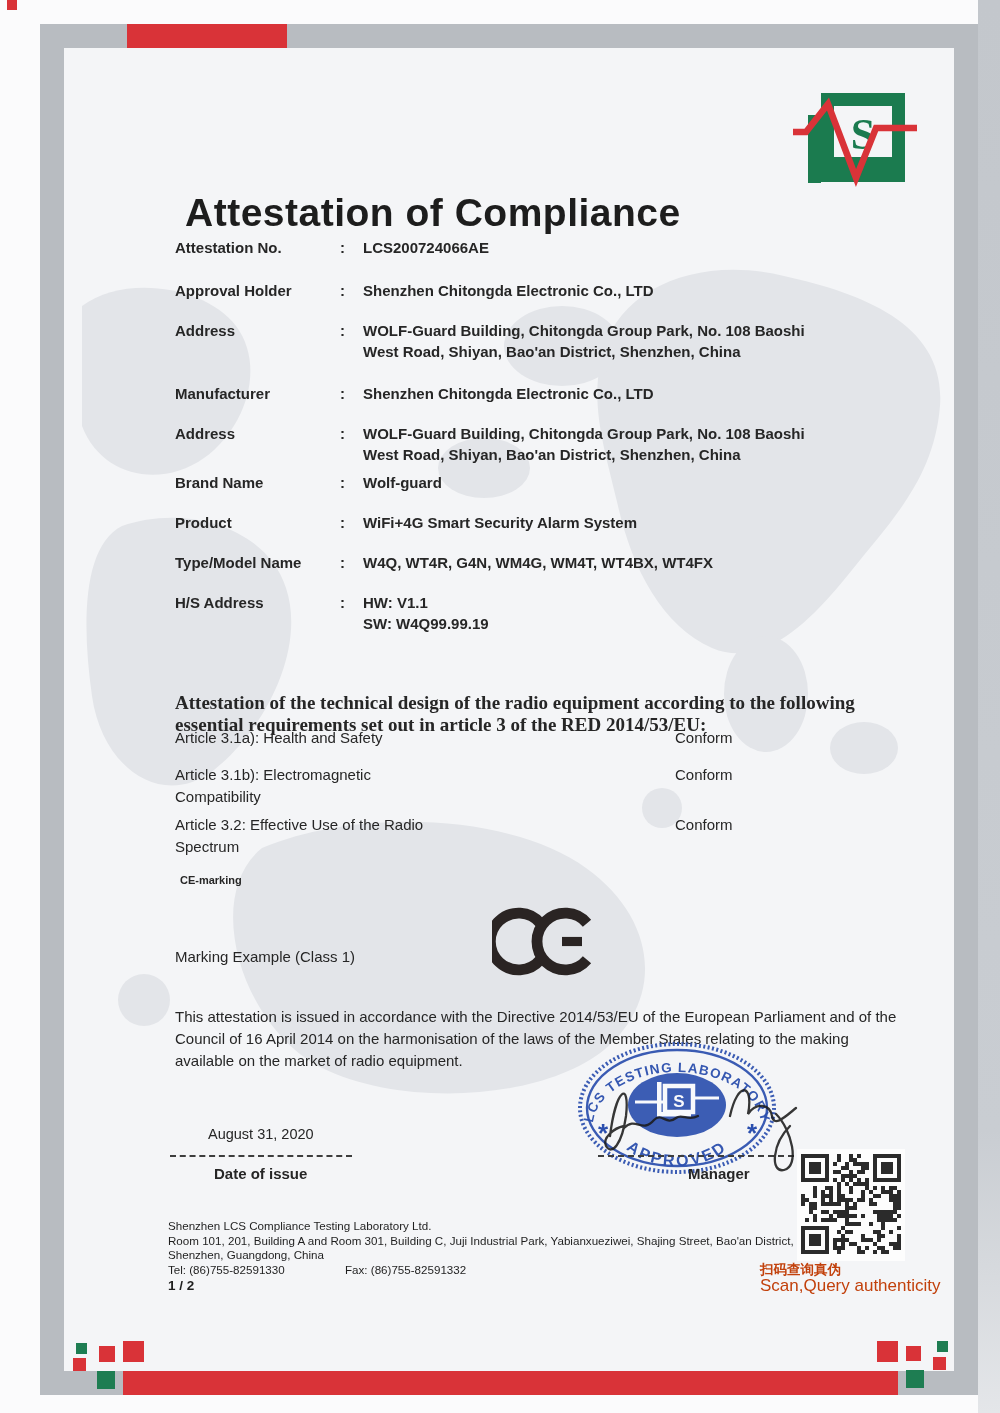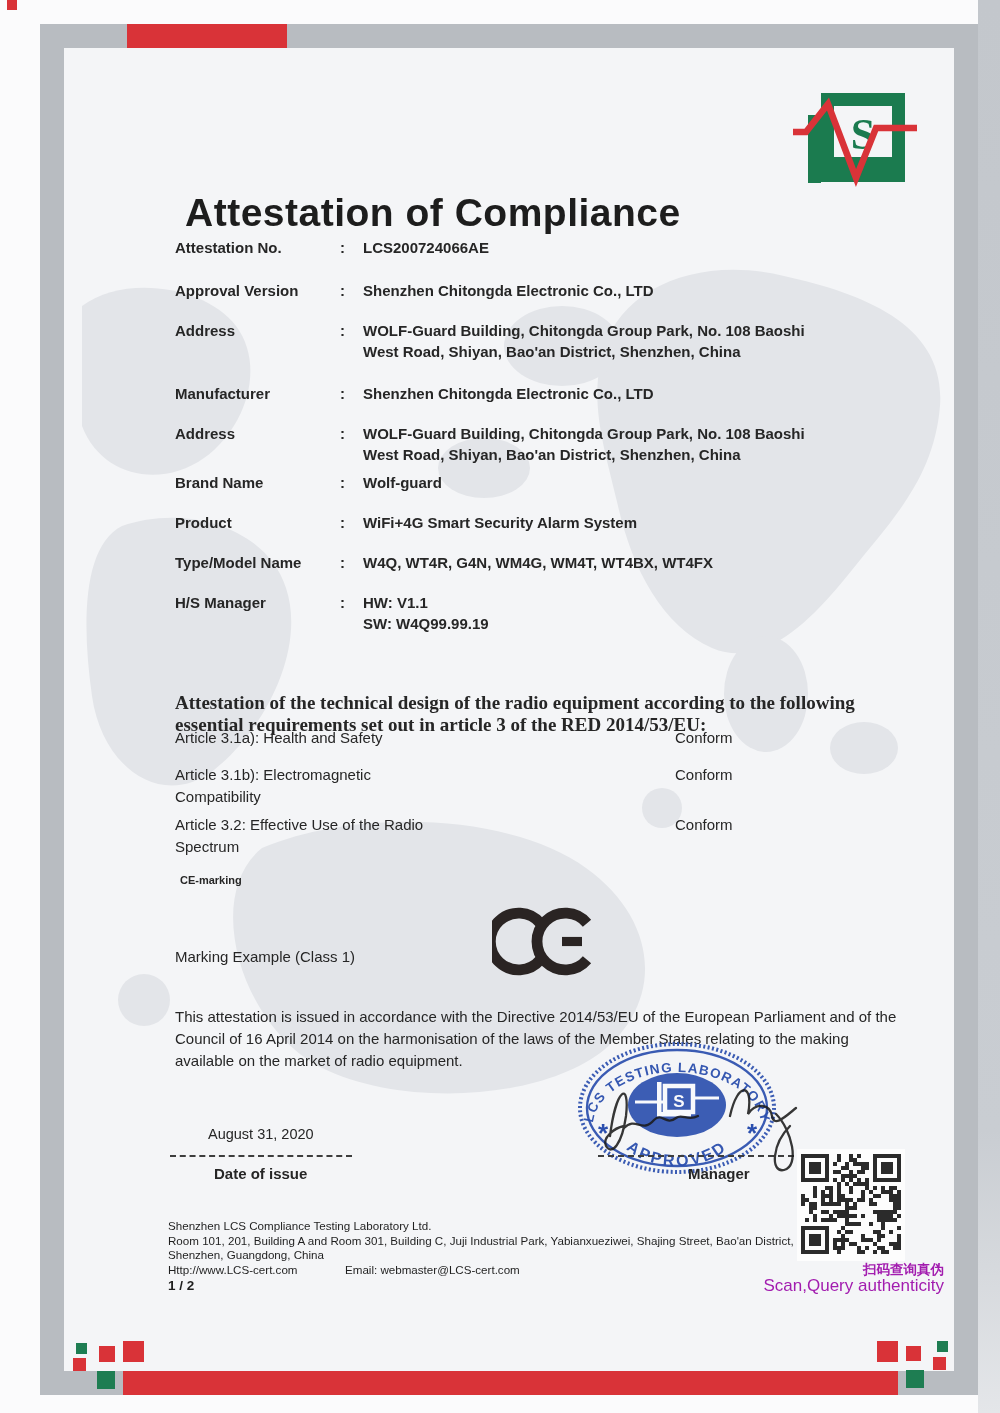--- a/index.html
+++ b/index.html
@@ -111,7 +111,7 @@
   <span class="fvalue ml">LCS200724066AE</span>
 </div>
 <div class="abs field-row" style="top:280px">
-  <span class="flabel">Approval Version</span>
+  <span class="flabel">Approval Holder</span>
   <span class="fcolon">:</span>
   <span class="fvalue ml">Shenzhen Chitongda Electronic Co., LTD</span>
 </div>

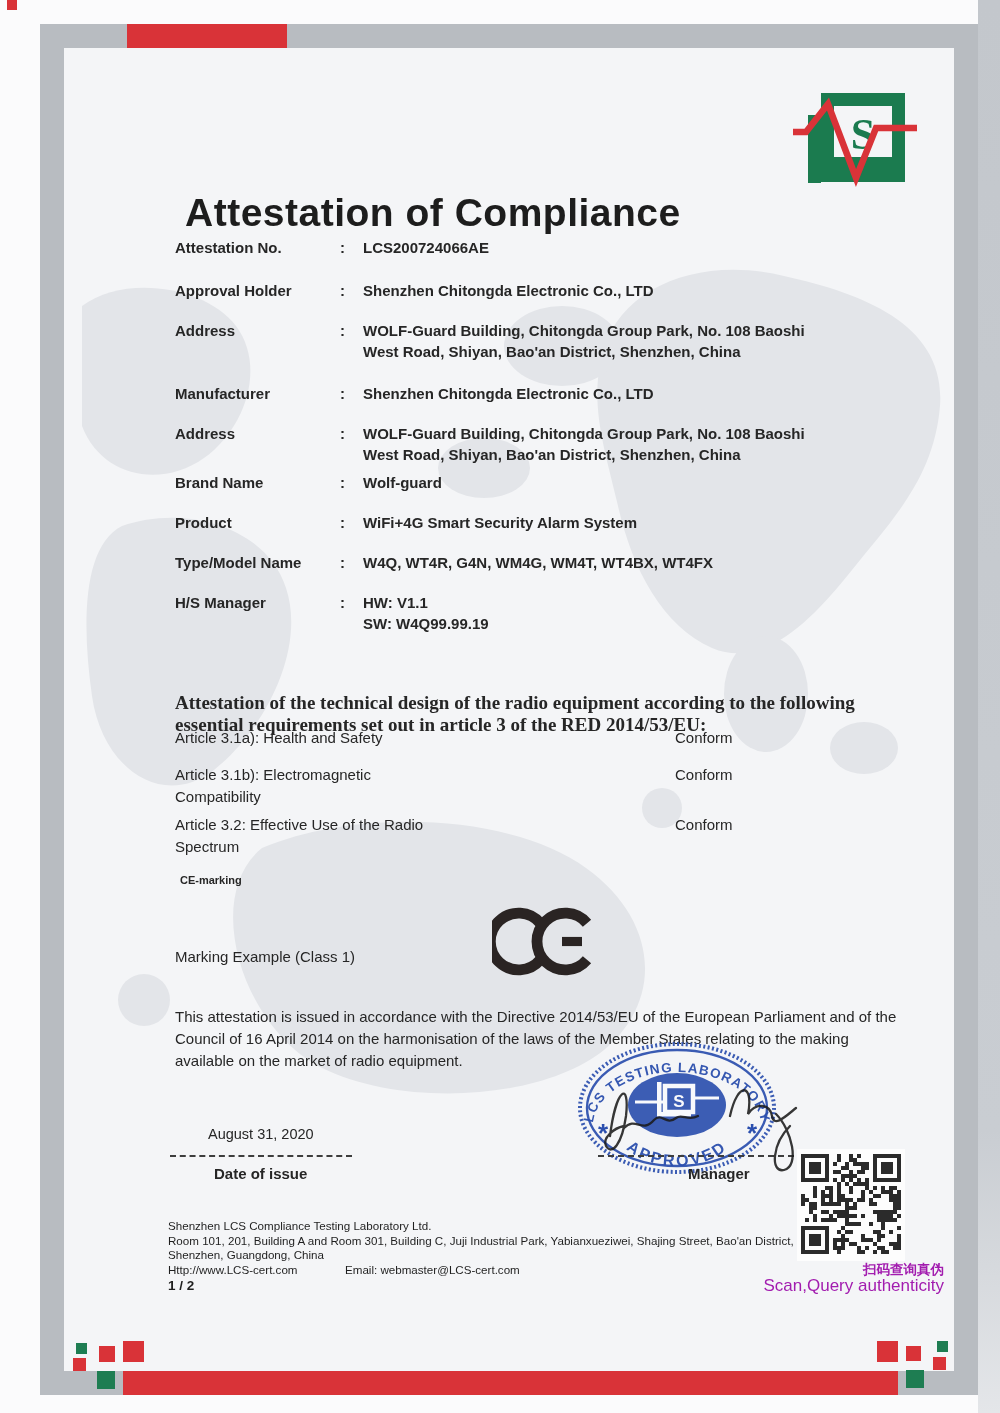--- a/index.html
+++ b/index.html
@@ -148,7 +148,7 @@
   <span class="fvalue ml">W4Q, WT4R, G4N, WM4G, WM4T, WT4BX, WT4FX</span>
 </div>
 <div class="abs field-row" style="top:592px">
-  <span class="flabel">H/S Manager</span>
+  <span class="flabel">H/S Address</span>
   <span class="fcolon">:</span>
   <span class="fvalue ml">HW: V1.1
 SW: W4Q99.99.19</span>

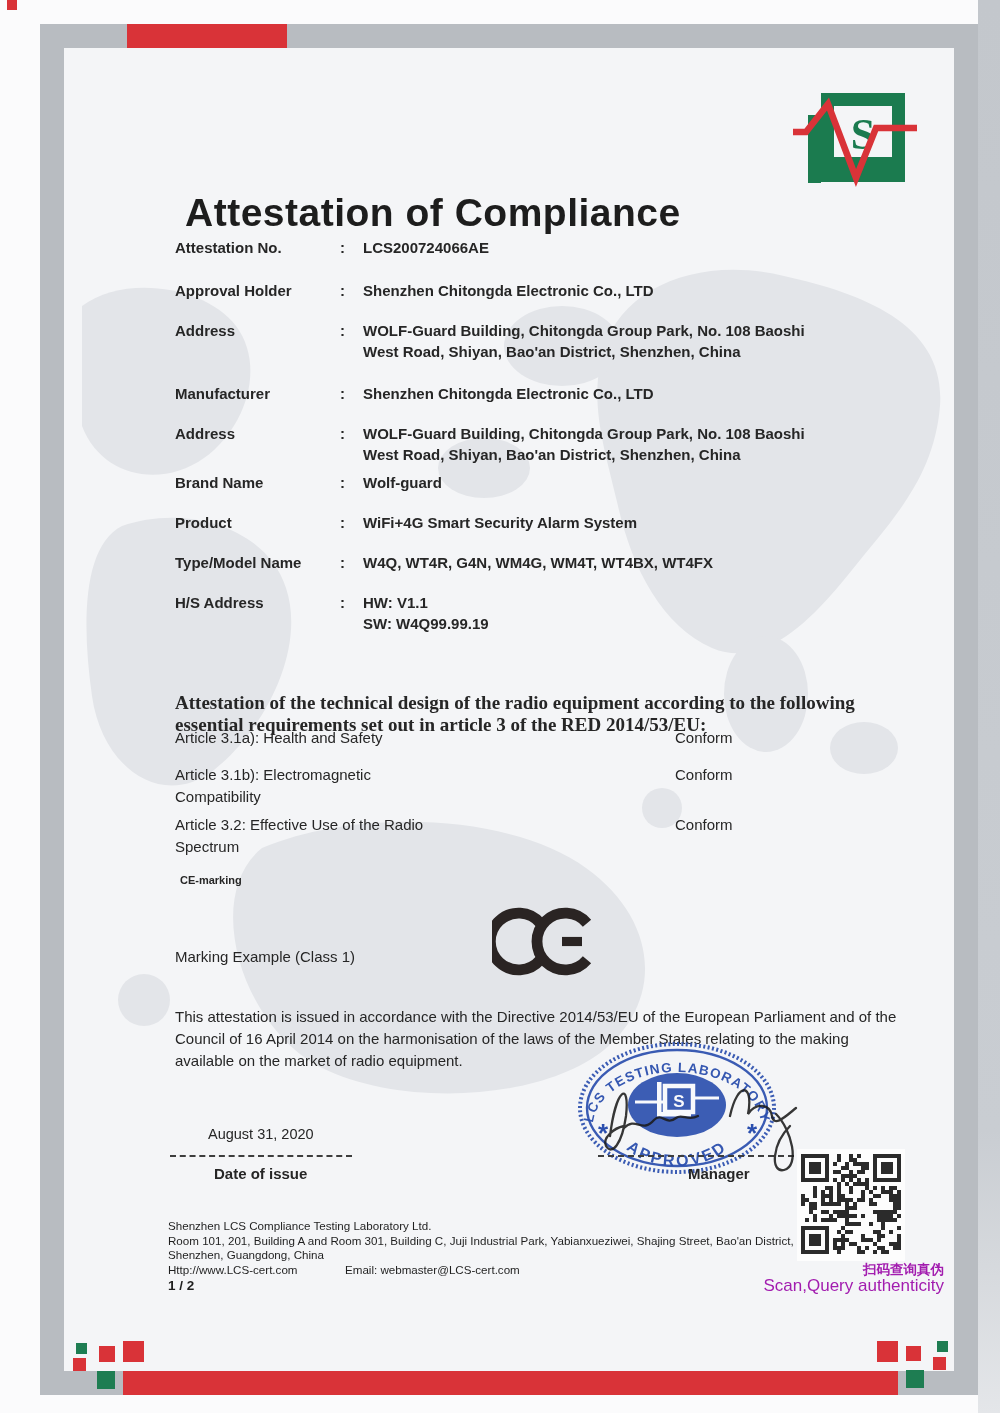--- a/index.html
+++ b/index.html
@@ -228,6 +228,10 @@
   <div class="row">Shenzhen LCS Compliance Testing Laboratory Ltd.</div>
   <div class="row">Room 101, 201, Building A and Room 301, Building C, Juji Industrial Park, Yabianxueziwei, Shajing Street, Bao'an District,</div>
   <div class="row">Shenzhen, Guangdong, China</div>
+  <div class="row">
+    <span>Tel: (86)755-82591330</span>
+    <span class="col2">Fax: (86)755-82591332</span>
+  </div>
   <div class="row">
     <span>Http://www.LCS-cert.com</span>
     <span class="col2">Email: webmaster@LCS-cert.com</span>

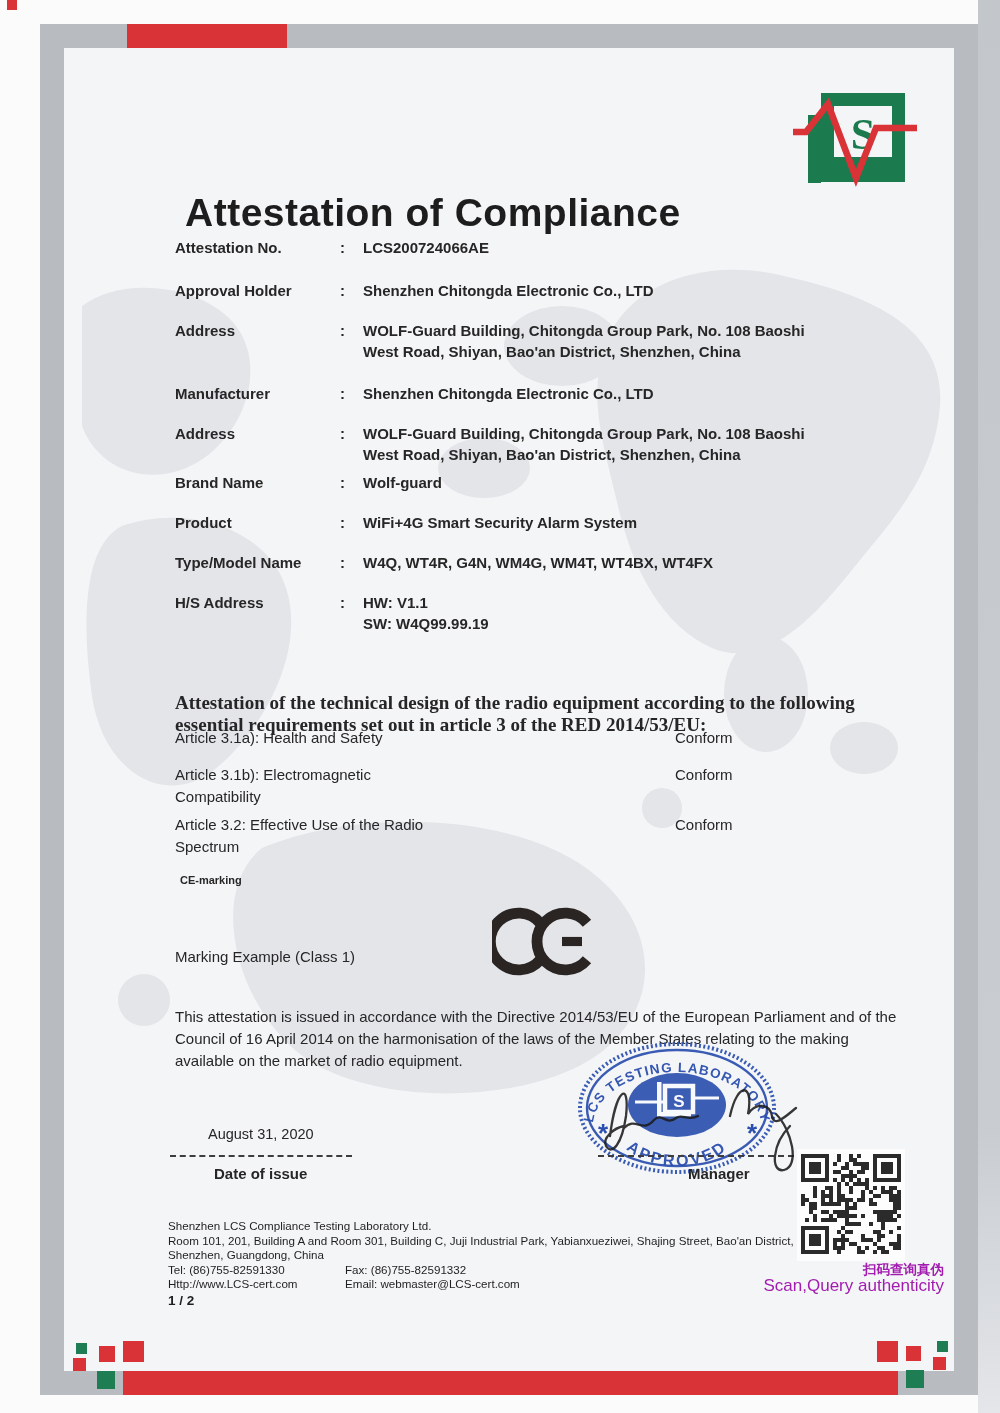--- a/index.html
+++ b/index.html
@@ -53,7 +53,7 @@
   .footer .col2{position:absolute;left:177px;top:0;}
   .pageno{font-size:13.5px;font-weight:bold;margin-top:2px;}
   .qr-wrap{left:797px;top:1149px;width:108px;height:112px;background:#fdfdfd;z-index:5;}
-  .qr-captions{left:760px;top:1262px;width:184px;text-align:right;z-index:5;color:#a21caf;}
+  .qr-captions{left:760px;top:1262px;width:184px;text-align:left;z-index:5;color:#c2410c;}
   .qr-cn{font-size:13.5px;font-weight:bold;line-height:16px;}
   .qr-en{font-size:17px;line-height:16px;}
 </style>

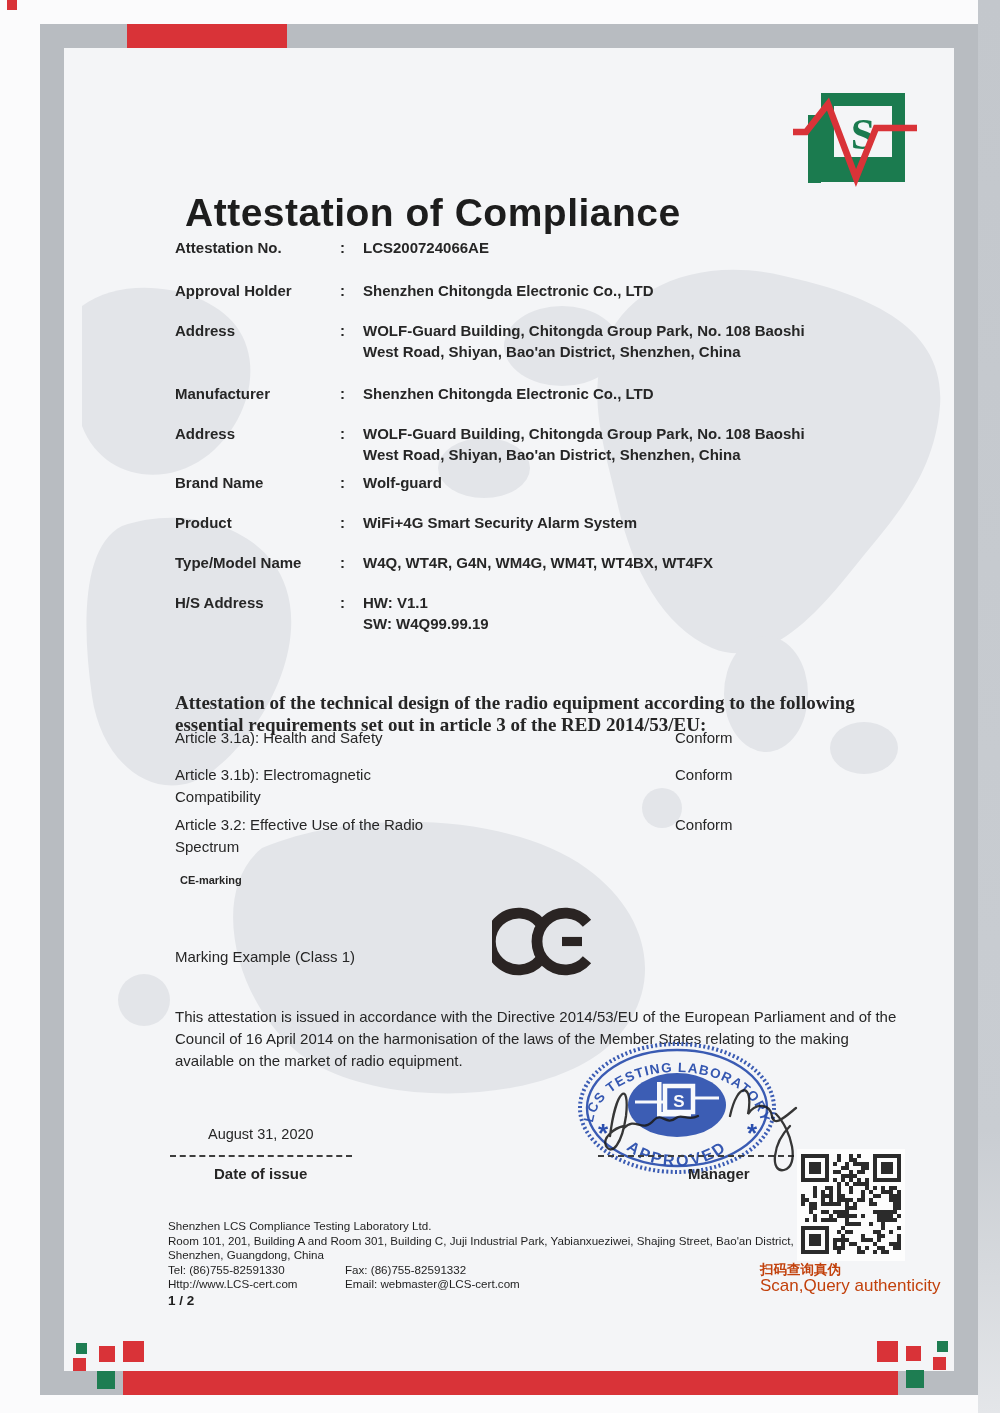--- a/index.html
+++ b/index.html
@@ -231,10 +231,6 @@
   <div class="row">
     <span>Tel: (86)755-82591330</span>
     <span class="col2">Fax: (86)755-82591332</span>
-  </div>
-  <div class="row">
-    <span>Http://www.LCS-cert.com</span>
-    <span class="col2">Email: webmaster@LCS-cert.com</span>
   </div>
   <div class="pageno">1 / 2</div>
 </div>

